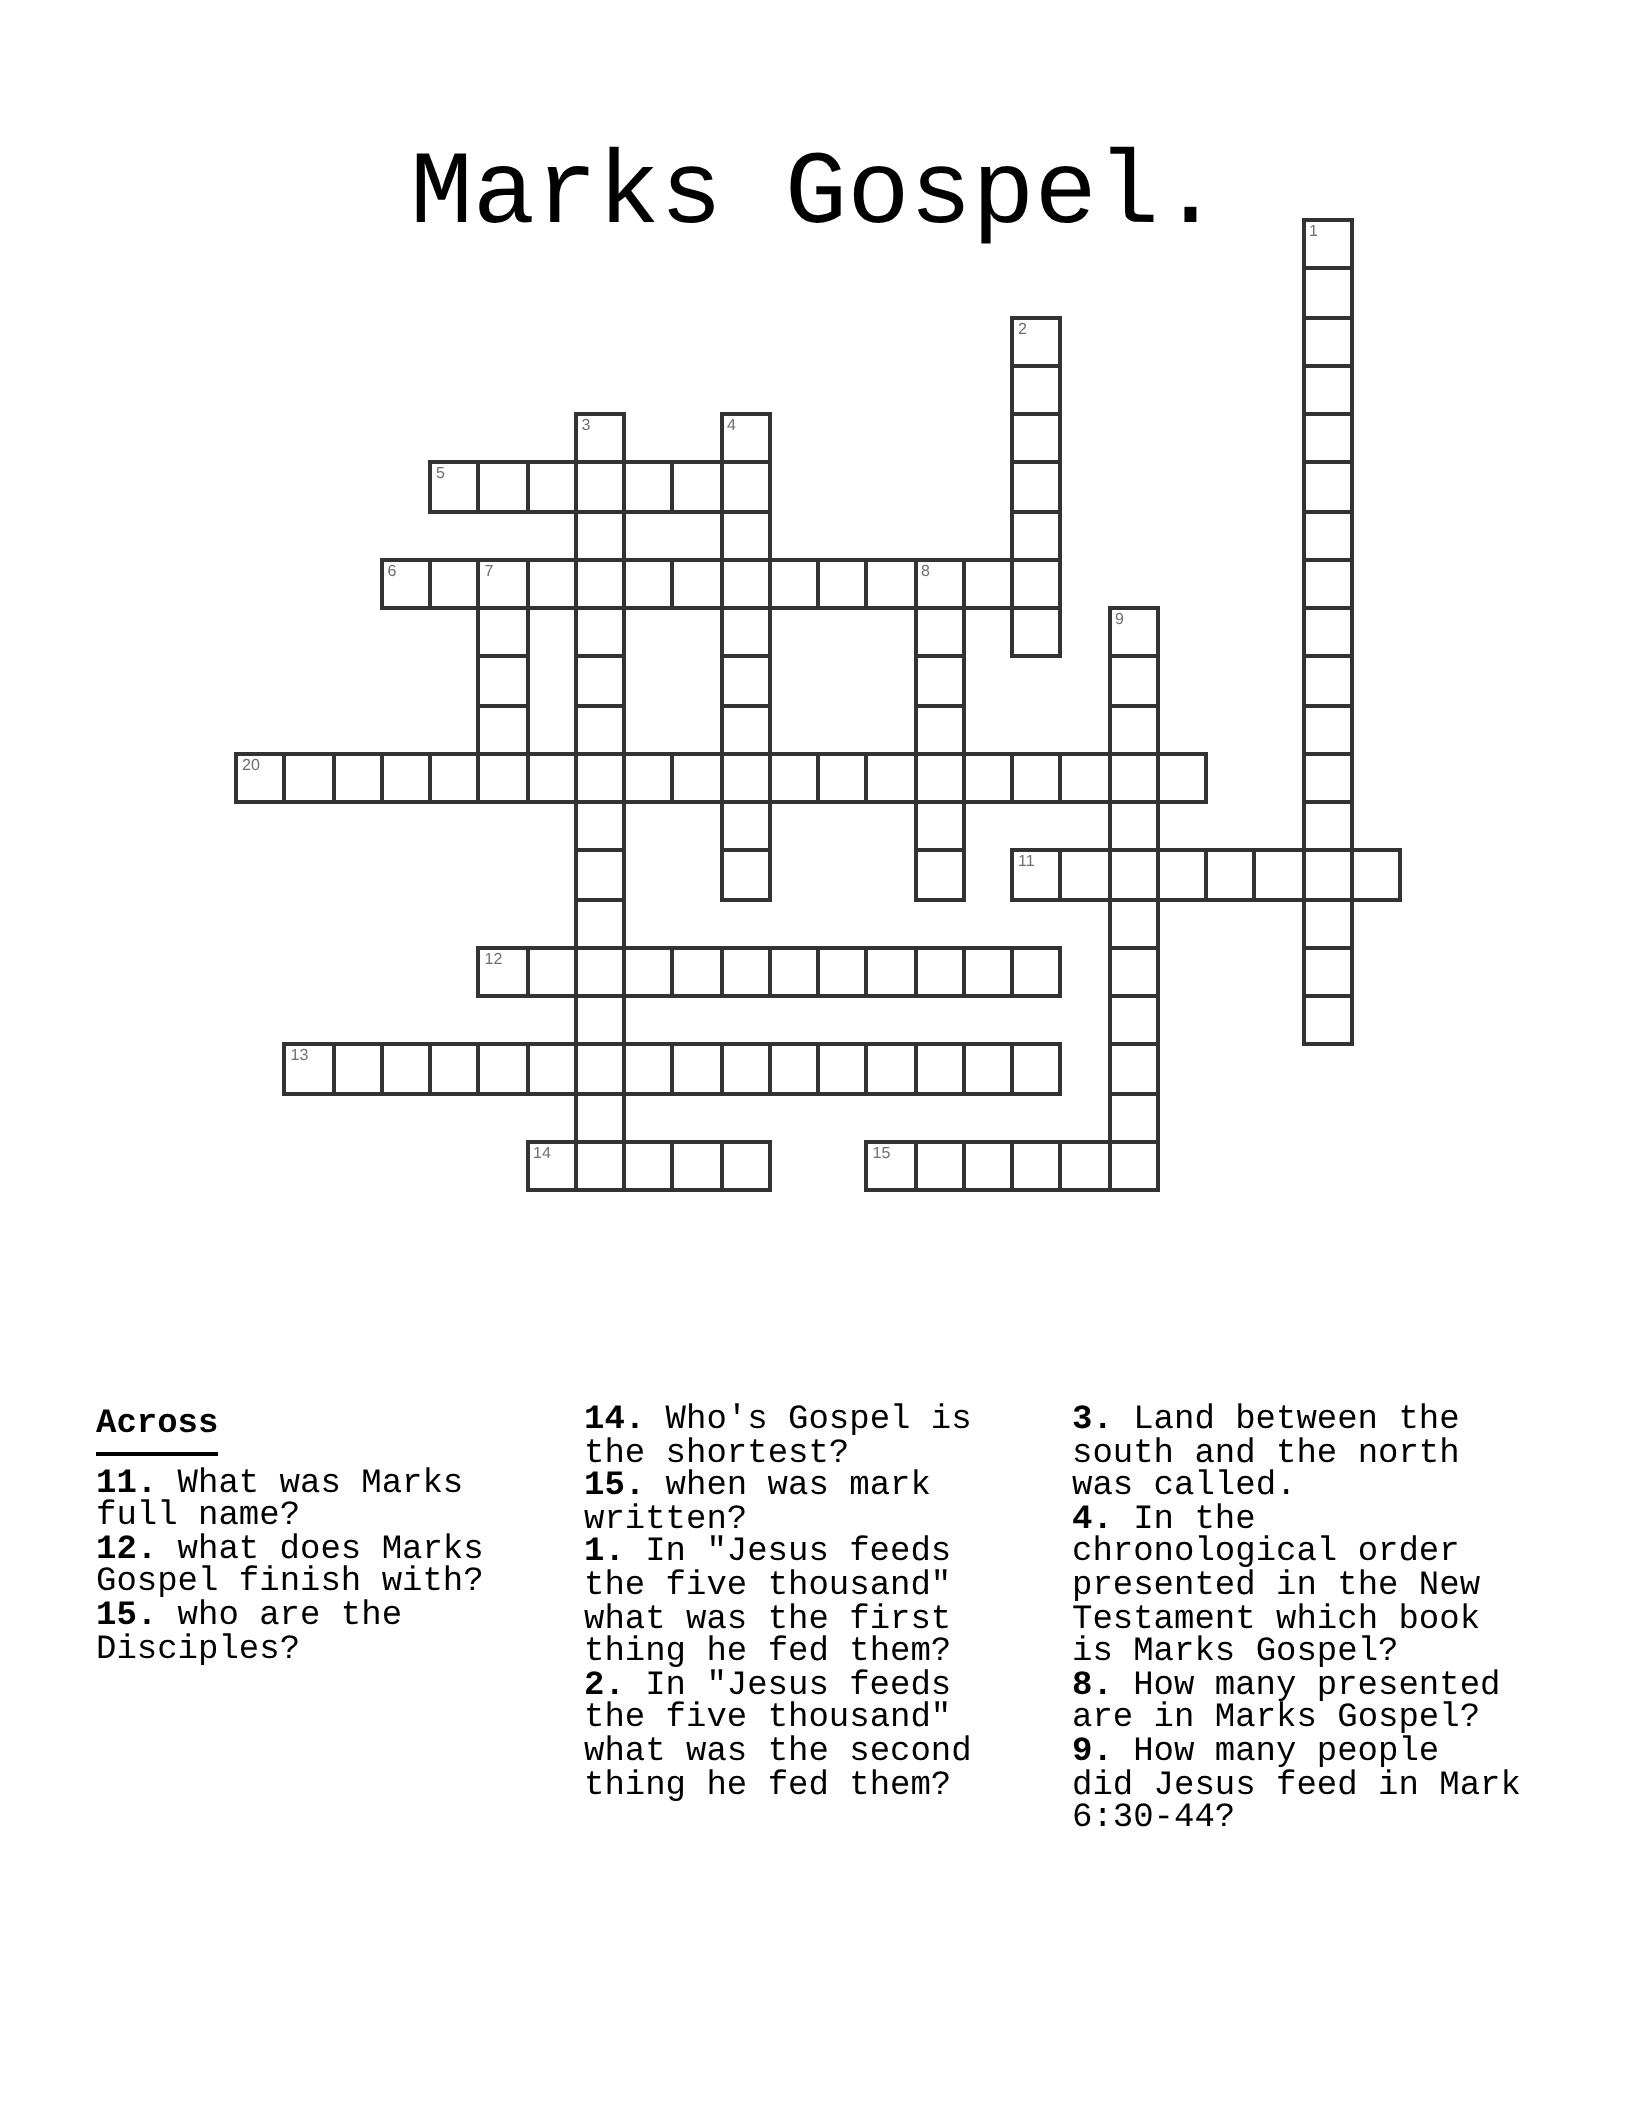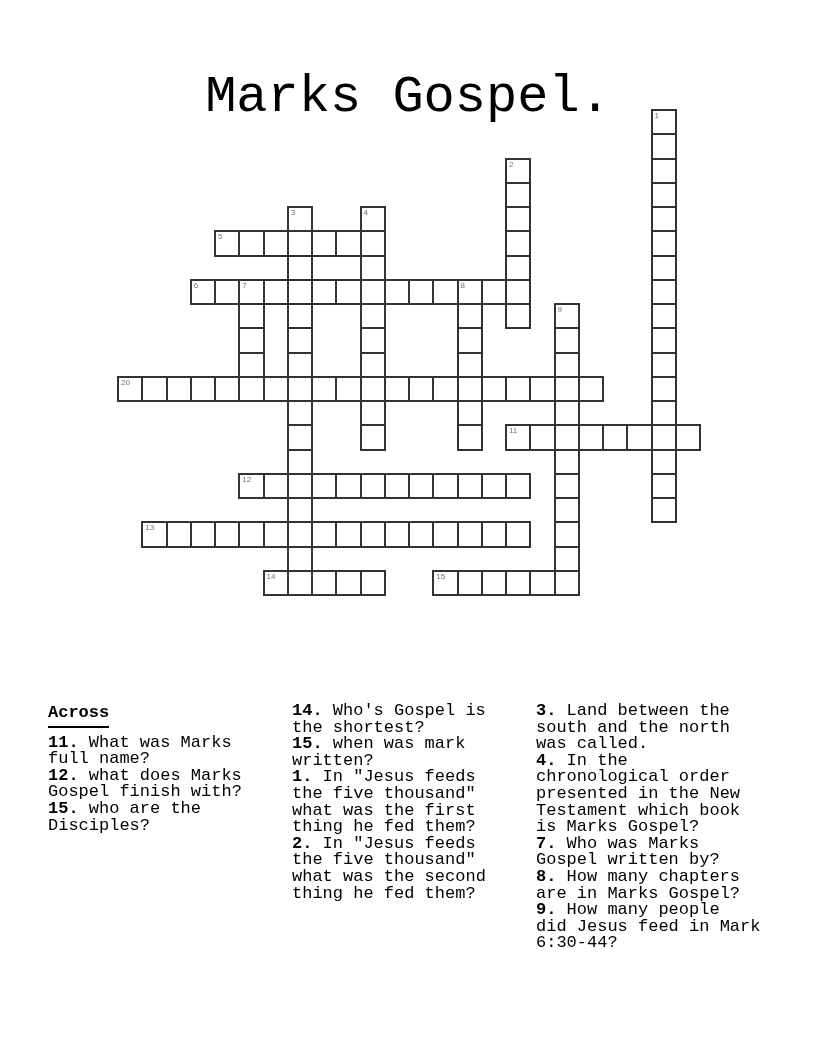--- a/index.html
+++ b/index.html
@@ -244,8 +244,6 @@
 presented in the New
 Testament which book
 is Marks Gospel?</span></div>
-      <div class="clue"><b class="clue-num">7.</b><span class="clue-text">Who was Marks
-Gospel written by?</span></div>
       <div class="clue"><b class="clue-num">8.</b><span class="clue-text">How many chapters
 are in Marks Gospel?</span></div>
       <div class="clue"><b class="clue-num">9.</b><span class="clue-text">How many people

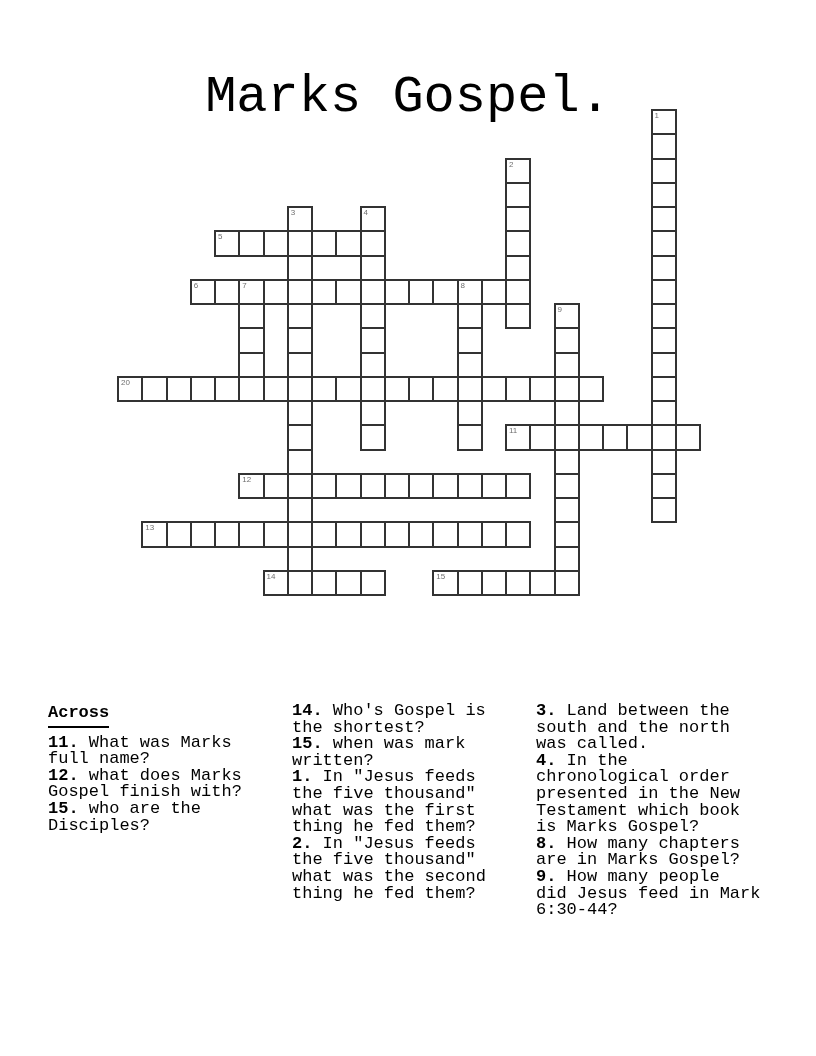--- a/index.html
+++ b/index.html
@@ -244,7 +244,7 @@
 presented in the New
 Testament which book
 is Marks Gospel?</span></div>
-      <div class="clue"><b class="clue-num">8.</b><span class="clue-text">How many chapters
+      <div class="clue"><b class="clue-num">8.</b><span class="clue-text">How many presented
 are in Marks Gospel?</span></div>
       <div class="clue"><b class="clue-num">9.</b><span class="clue-text">How many people
 did Jesus feed in Mark

